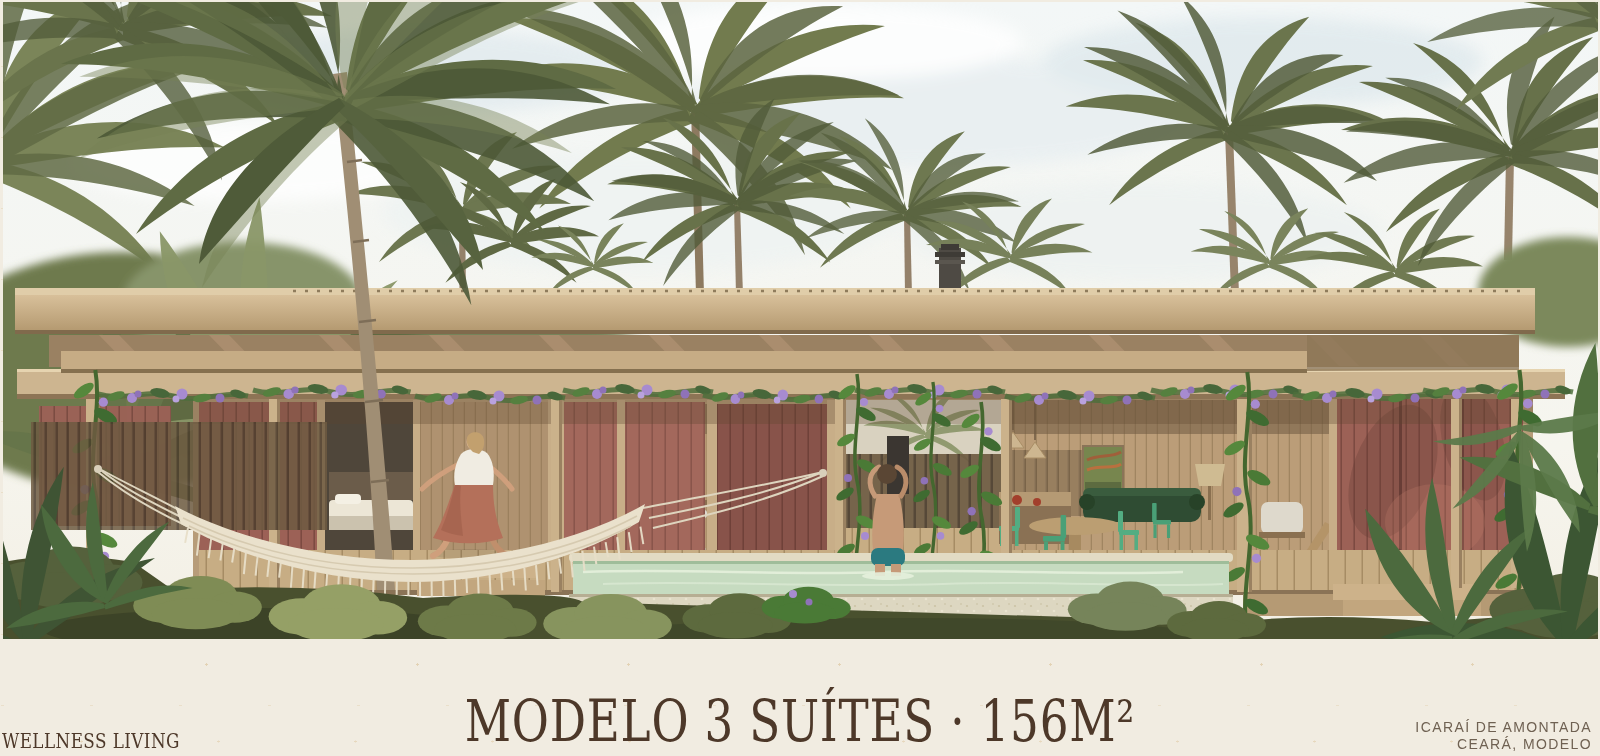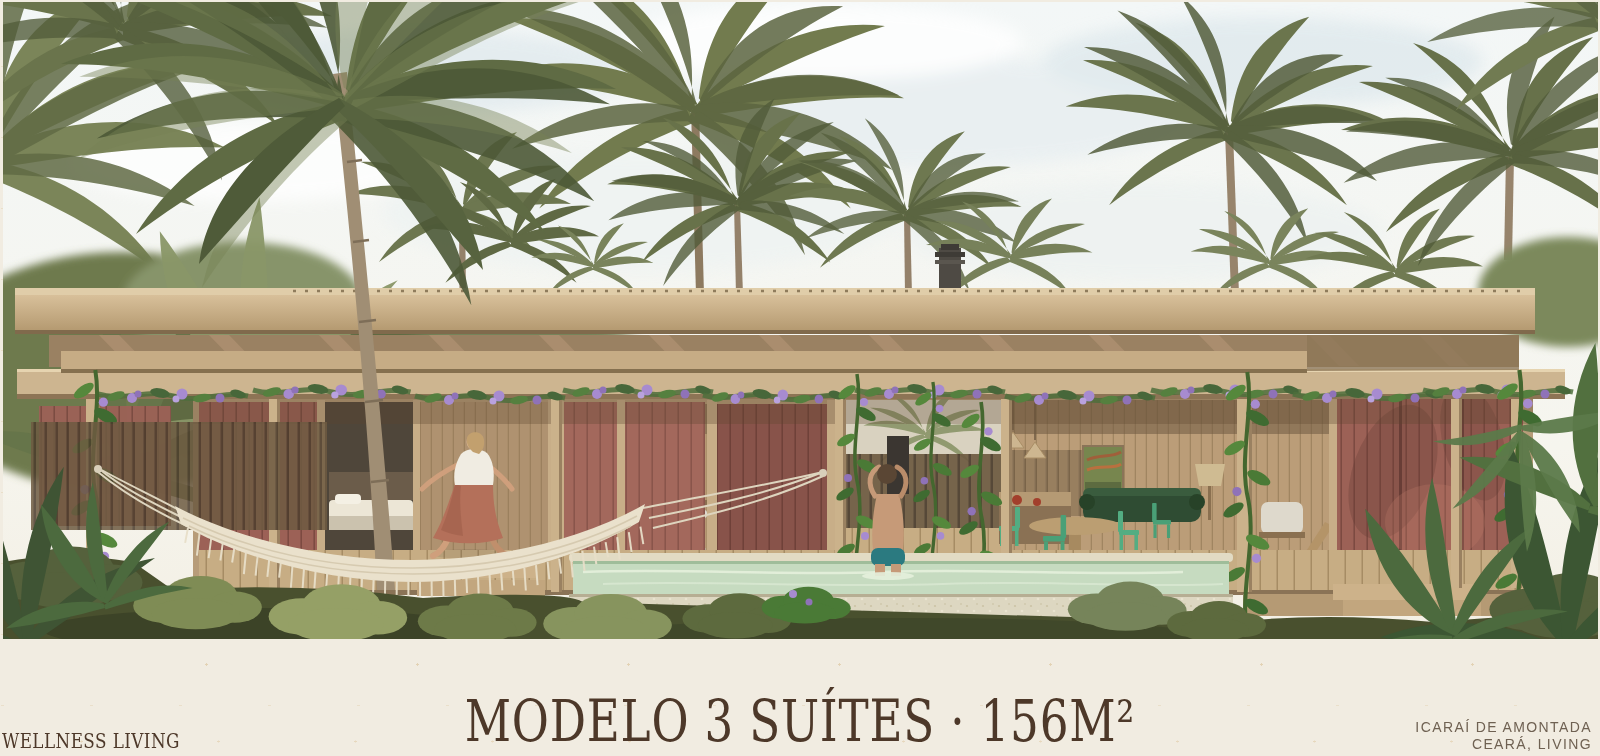--- a/index.html
+++ b/index.html
@@ -525,7 +525,7 @@
 <div class="brand">WELLNESS LIVING</div>
 <div class="location">
   <div>ICARAÍ DE AMONTADA</div>
-  <div>CEARÁ, LIVING</div>
+  <div>CEARÁ, MODELO</div>
 </div>
 
 </body></html>

